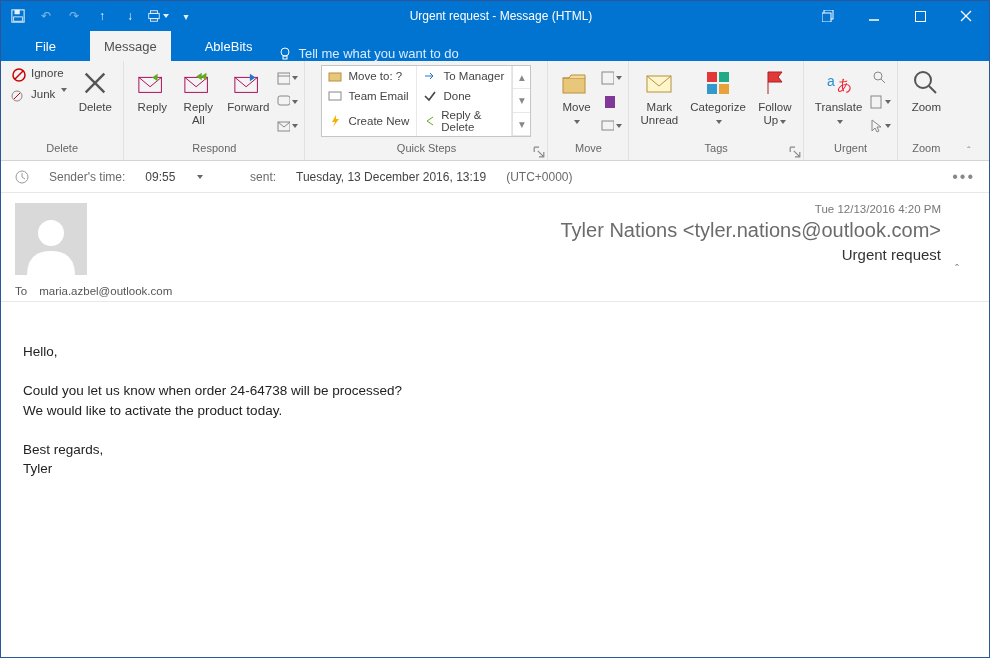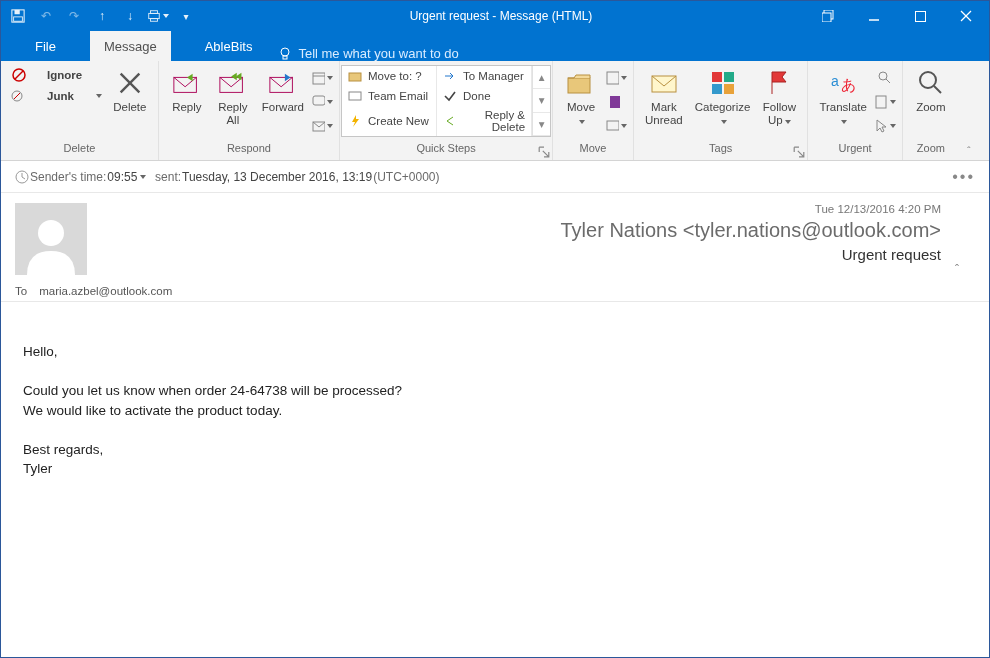--- a/index.html
+++ b/index.html
@@ -33,7 +33,7 @@
   .bigbtn .ico { width:32px; height:32px; margin-bottom:2px; display:flex; align-items:center; justify-content:center;}
   .bigbtn .lbl { line-height:1.15; }
   .smallrow { display:flex; flex-direction:column; gap:1px; font-size:11.5px; color:#444;}
-  .smallbtn { display:flex; align-items:center; gap:20px; padding:2px 4px; cursor:pointer;font-weight:bold;}
+  .smallbtn { display:flex; align-items:flex-start; gap:4px; padding:2px 4px; cursor:pointer;}
   
   .quicksteps-box { border:1px solid #c6c6c6; width:210px; height:72px; display:grid; grid-template-columns:1fr 1fr 18px; font-size:11.5px; color:#444; background:#fff;}
   .qs-item { display:flex; align-items:center; gap:6px; padding:2px 6px; border-right:1px solid #e8e8e8; cursor:pointer;}

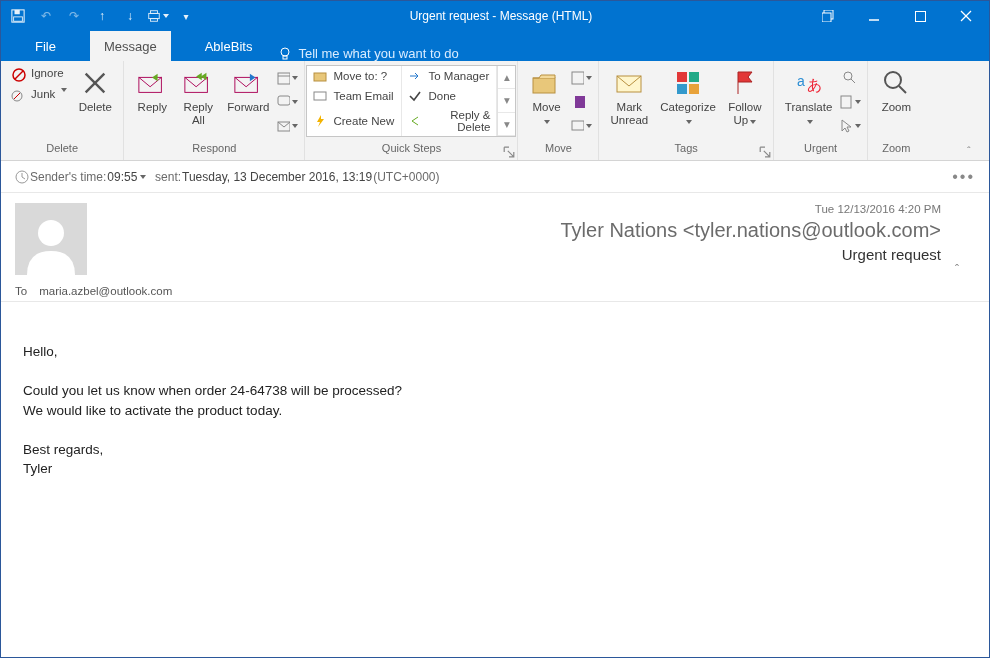--- a/index.html
+++ b/index.html
@@ -231,7 +231,7 @@
     </div>
 
     <div class="group">
-      <div class="group-body" style="padding:4px 1px;text-align:right;">
+      <div class="group-body" style="padding:4px 16px;">
         <div class="quicksteps-box">
           <div class="qs-item">
                 <svg width="14" height="14">

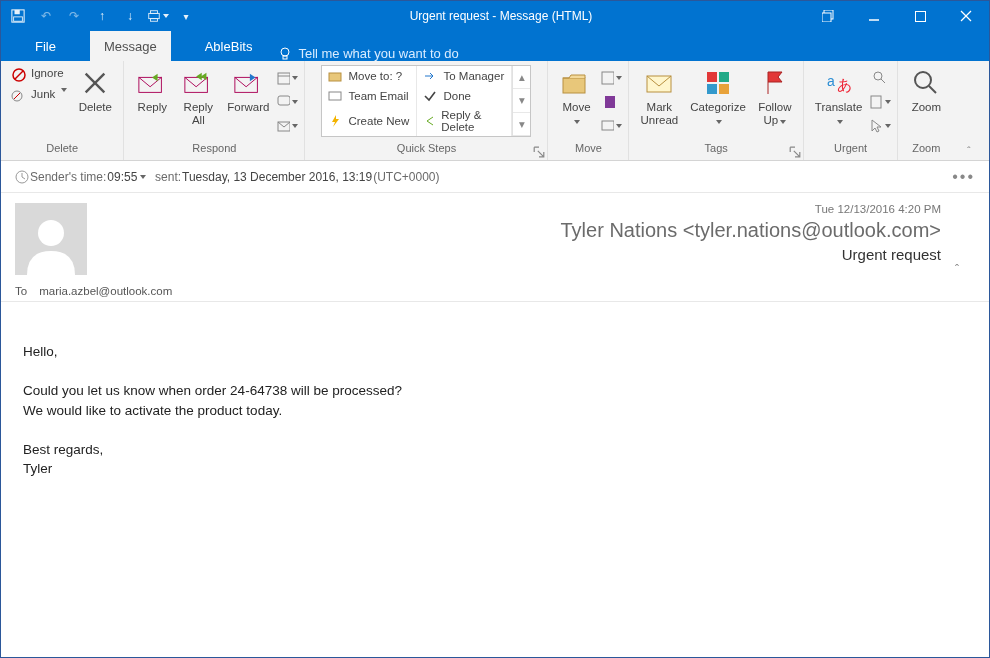--- a/index.html
+++ b/index.html
@@ -45,7 +45,7 @@
   .triangle-down { display:inline-block; width:0; height:0; border-left:3px solid transparent; border-right:3px solid transparent; border-top:4px solid #666; margin-left:2px;}
   
   
-  .senderbar { height:32px; display:flex; align-items:center; padding:0 14px; font-size:12px; color:#6a6a6a; border-bottom:1px solid #e8e8e8; gap:1px;}
+  .senderbar { height:32px; display:flex; align-items:center; padding:0 14px; font-size:12px; color:#6a6a6a; border-bottom:1px solid #e8e8e8; gap:20px;}
   .senderbar b { color:#444; font-weight:400;}
   .more-dots { margin-left:auto; color:#888; font-size:16px; letter-spacing:2px; cursor:pointer;}
   

